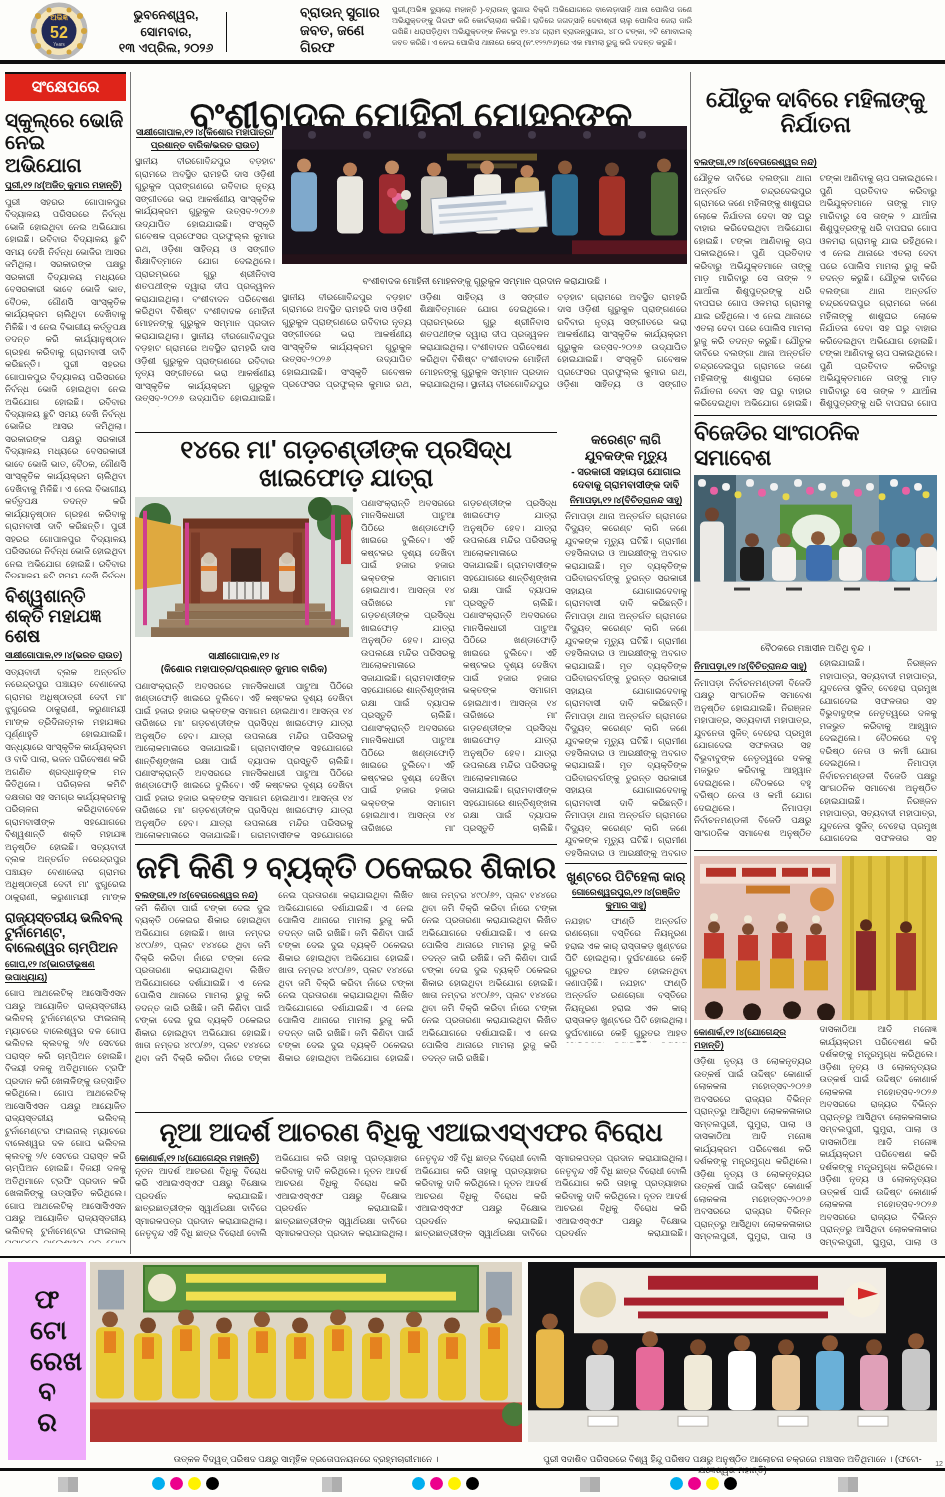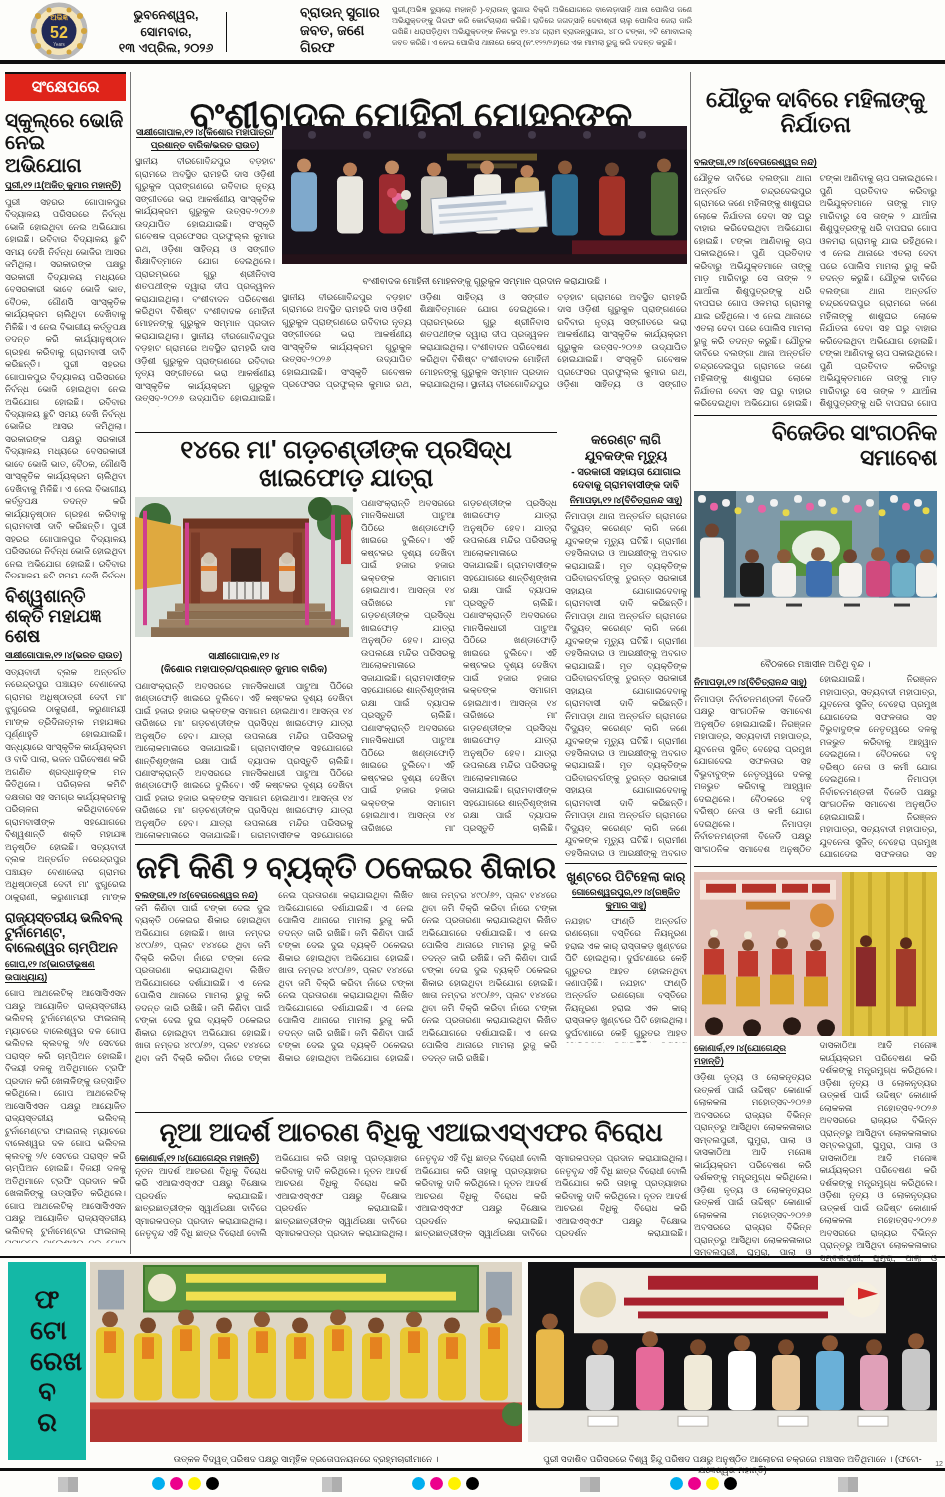--- a/index.html
+++ b/index.html
@@ -142,7 +142,7 @@
 
     <div class="sb-art">
       <div class="hl sb-h1">ସ୍କୁଲ୍‌ରେ ଭୋଜି ନେଇ ଅଭିଯୋଗ</div>
-      <div class="dateline"><span class="u">ପୁରୀ,୧୨।1(ଅଜିତ୍ କୁମାର ମହାନ୍ତି)</span></div>
+      <div class="dateline"><span class="u">ପୁରୀ,୧୨।୪(ଅଜିତ୍ କୁମାର ମହାନ୍ତି)</span></div>
       <div class="bodytext sb-body1">ପୁରୀ ସହରର ଗୋପାଳପୁର ବିଦ୍ୟାଳୟ ପରିସରରେ ନିର୍ବନ୍ଧ ଭୋଜି ହୋଇଥିବା ନେଇ ଅଭିଯୋଗ ହୋଇଛି। ରବିବାର ବିଦ୍ୟାଳୟ ଛୁଟି ସମୟ ଦେଖି ନିର୍ବନ୍ଧ ଭୋଜିର ଆସର ଜମିଥିଲା। ସରକାରଙ୍କ ପକ୍ଷରୁ ସରକାରୀ ବିଦ୍ୟାଳୟ ମଧ୍ୟରେ ବେସରକାରୀ ଭାବେ ଭୋଜି ଭାତ, ବୈଠକ, ଗୌଣସି ସାଂସ୍କୃତିକ କାର୍ଯ୍ୟକ୍ରମ ଚାଲିଥିବା ଦେଖିବାକୁ ମିଳିଛି। ଏ ନେଇ ବିଭାଗୀୟ କର୍ତ୍ତୃପକ୍ଷ ତଦନ୍ତ କରି କାର୍ଯ୍ୟାନୁଷ୍ଠାନ ଗ୍ରହଣ କରିବାକୁ ଗ୍ରାମବାସୀ ଦାବି କରିଛନ୍ତି। ପୁରୀ ସହରର ଗୋପାଳପୁର ବିଦ୍ୟାଳୟ ପରିସରରେ ନିର୍ବନ୍ଧ ଭୋଜି ହୋଇଥିବା ନେଇ ଅଭିଯୋଗ ହୋଇଛି। ରବିବାର ବିଦ୍ୟାଳୟ ଛୁଟି ସମୟ ଦେଖି ନିର୍ବନ୍ଧ ଭୋଜିର ଆସର ଜମିଥିଲା। ସରକାରଙ୍କ ପକ୍ଷରୁ ସରକାରୀ ବିଦ୍ୟାଳୟ ମଧ୍ୟରେ ବେସରକାରୀ ଭାବେ ଭୋଜି ଭାତ, ବୈଠକ, ଗୌଣସି ସାଂସ୍କୃତିକ କାର୍ଯ୍ୟକ୍ରମ ଚାଲିଥିବା ଦେଖିବାକୁ ମିଳିଛି। ଏ ନେଇ ବିଭାଗୀୟ କର୍ତ୍ତୃପକ୍ଷ ତଦନ୍ତ କରି କାର୍ଯ୍ୟାନୁଷ୍ଠାନ ଗ୍ରହଣ କରିବାକୁ ଗ୍ରାମବାସୀ ଦାବି କରିଛନ୍ତି। ପୁରୀ ସହରର ଗୋପାଳପୁର ବିଦ୍ୟାଳୟ ପରିସରରେ ନିର୍ବନ୍ଧ ଭୋଜି ହୋଇଥିବା ନେଇ ଅଭିଯୋଗ ହୋଇଛି। ରବିବାର ବିଦ୍ୟାଳୟ ଛୁଟି ସମୟ ଦେଖି ନିର୍ବନ୍ଧ ଭୋଜିର ଆସର ଜମିଥିଲା। ସରକାରଙ୍କ ପକ୍ଷରୁ ସରକାରୀ ବିଦ୍ୟାଳୟ ମଧ୍ୟରେ ବେସରକାରୀ ଭାବେ ଭୋଜି ଭାତ, ବୈଠକ, ଗୌଣସି ସାଂସ୍କୃତିକ କାର୍ଯ୍ୟକ୍ରମ ଚାଲିଥିବା ଦେଖିବାକୁ ମିଳିଛି। ଏ ନେଇ ବିଭାଗୀୟ କର୍ତ୍ତୃପକ୍ଷ ତଦନ୍ତ କରି କାର୍ଯ୍ୟାନୁଷ୍ଠାନ ଗ୍ରହଣ କରିବାକୁ ଗ୍ରାମବାସୀ ଦାବି କରିଛନ୍ତି। ପୁରୀ ସହରର ଗୋପାଳପୁର ବିଦ୍ୟାଳୟ ପରିସରରେ ନିର୍ବନ୍ଧ ଭୋଜି ହୋଇଥିବା ନେଇ ଅଭିଯୋଗ ହୋଇଛି। ରବିବାର ବିଦ୍ୟାଳୟ ଛୁଟି ସମୟ ଦେଖି ନିର୍ବନ୍ଧ ଭୋଜିର ଆସର ଜମିଥିଲା। ସରକାରଙ୍କ ପକ୍ଷରୁ ସରକାରୀ ବିଦ୍ୟାଳୟ ମଧ୍ୟରେ ବେସରକାରୀ ଭାବେ ଭୋଜି ଭାତ, ବୈଠକ, ଗୌଣସି ସାଂସ୍କୃତିକ କାର୍ଯ୍ୟକ୍ରମ ଚାଲିଥିବା ଦେଖିବାକୁ ମିଳିଛି। ଏ ନେଇ ବିଭାଗୀୟ କର୍ତ୍ତୃପକ୍ଷ ତଦନ୍ତ କରି କାର୍ଯ୍ୟାନୁଷ୍ଠାନ ଗ୍ରହଣ କରିବାକୁ ଗ୍ରାମବାସୀ ଦାବି କରିଛନ୍ତି। ପୁରୀ ସହରର ଗୋପାଳପୁର ବିଦ୍ୟାଳୟ ପରିସରରେ ନିର୍ବନ୍ଧ ଭୋଜି ହୋଇଥିବା ନେଇ ଅଭିଯୋଗ ହୋଇଛି। ରବିବାର ବିଦ୍ୟାଳୟ ଛୁଟି ସମୟ ଦେଖି ନିର୍ବନ୍ଧ ଭୋଜିର ଆସର ଜମିଥିଲା। ସରକାରଙ୍କ ପକ୍ଷରୁ ସରକାରୀ ବିଦ୍ୟାଳୟ ମଧ୍ୟରେ ବେସରକାରୀ ଭାବେ ଭୋଜି ଭାତ, ବୈଠକ, ଗୌଣସି ସାଂସ୍କୃତିକ କାର୍ଯ୍ୟକ୍ରମ ଚାଲିଥିବା ଦେଖିବାକୁ ମିଳିଛି। ଏ ନେଇ ବିଭାଗୀୟ କର୍ତ୍ତୃପକ୍ଷ ତଦନ୍ତ କରି କାର୍ଯ୍ୟାନୁଷ୍ଠାନ ଗ୍ରହଣ କରିବାକୁ ଗ୍ରାମବାସୀ ଦାବି କରିଛନ୍ତି। ପୁରୀ ସହରର ଗୋପାଳପୁର ବିଦ୍ୟାଳୟ ପରିସରରେ ନିର୍ବନ୍ଧ ଭୋଜି ହୋଇଥିବା ନେଇ ଅଭିଯୋଗ ହୋଇଛି। ରବିବାର ବିଦ୍ୟାଳୟ ଛୁଟି ସମୟ ଦେଖି ନିର୍ବନ୍ଧ ଭୋଜିର ଆସର ଜମିଥିଲା। ସରକାରଙ୍କ ପକ୍ଷରୁ ସରକାରୀ ବିଦ୍ୟାଳୟ ମଧ୍ୟରେ ବେସରକାରୀ ଭାବେ ଭୋଜି ଭାତ, ବୈଠକ, ଗୌଣସି ସାଂସ୍କୃତିକ କାର୍ଯ୍ୟକ୍ରମ ଚାଲିଥିବା ଦେଖିବାକୁ ମିଳିଛି। ଏ ନେଇ ବିଭାଗୀୟ କର୍ତ୍ତୃପକ୍ଷ ତଦନ୍ତ କରି କାର୍ଯ୍ୟାନୁଷ୍ଠାନ ଗ୍ରହଣ କରିବାକୁ ଗ୍ରାମବାସୀ ଦାବି କରିଛନ୍ତି।</div>
     </div>
 

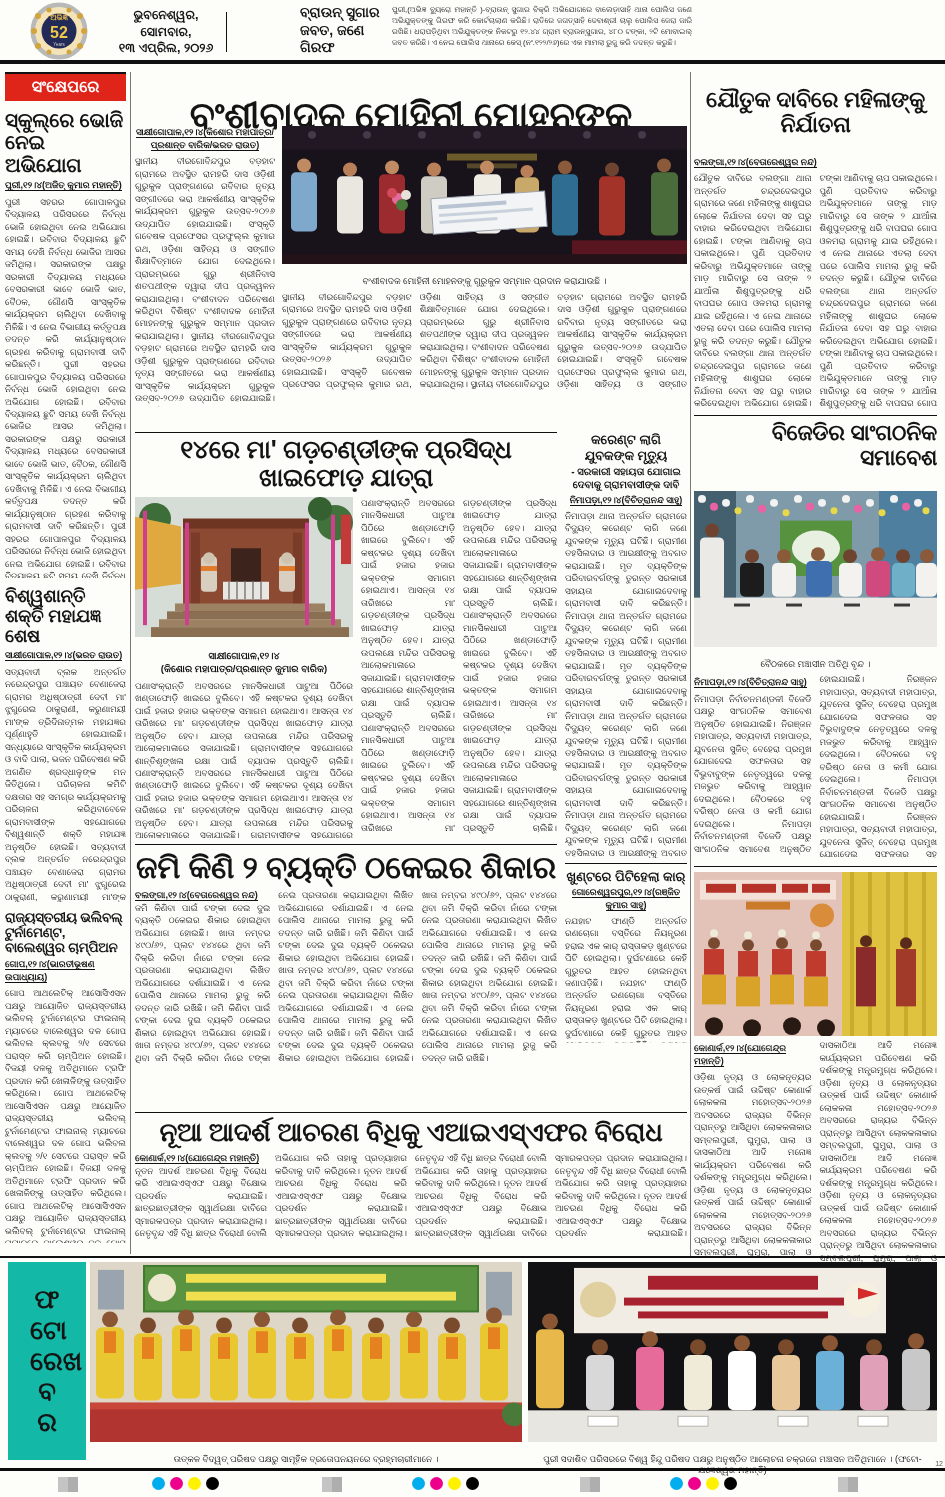--- a/index.html
+++ b/index.html
@@ -73,7 +73,7 @@
   .hlE{font-size:22px;text-align:center;}
   .rc .dateline{margin:3px 0 4px;}
   .artE-body{height:238px;}
-  .hlF{font-size:22px;text-align:right;margin:5px 0 20px;}
+  .hlF{font-size:22px;text-align:left;margin:5px 0 4px;}
   .artF-body{height:188px;margin-top:3px;}
   .hlG{font-size:22px;text-align:center;margin:5px 0 4px;}
   .artG-body{height:228px;margin-top:3px;}

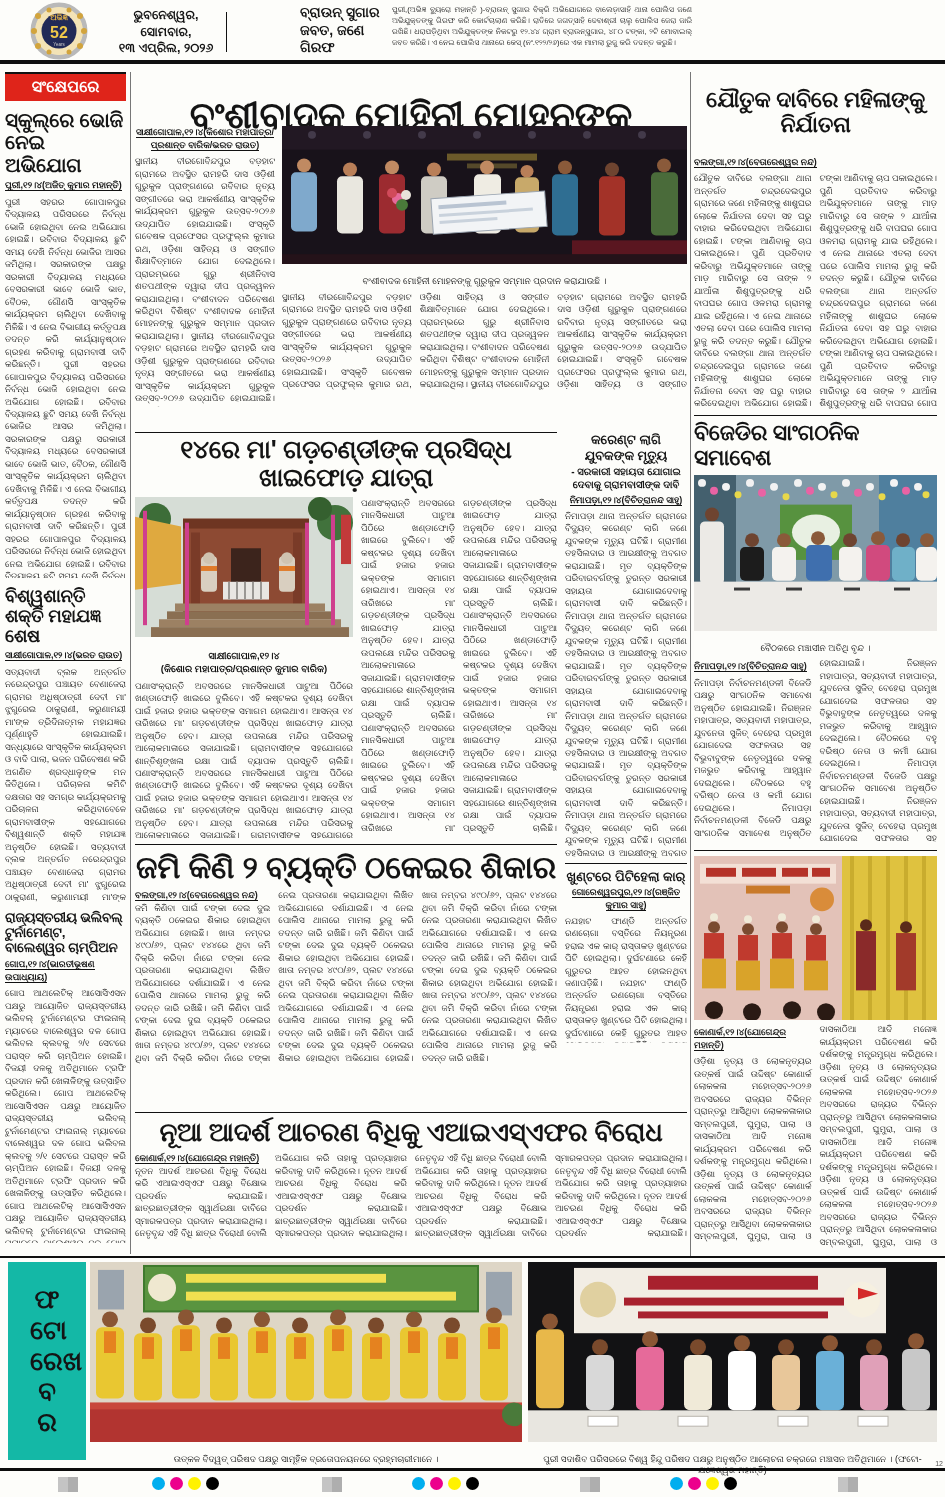--- a/index.html
+++ b/index.html
@@ -39,7 +39,7 @@
   .sb-h1{font-size:20px;} .sb-h2{font-size:18px;} .sb-h3{font-size:13.5px;}
   .sb-art .dateline{margin:3px 0 4px;}
   .sb-body1{height:382px;} .sb-body2{height:236px;} .sb-body3{height:256px;}
-  .photo-label{position:absolute;left:8px;top:1262px;width:78px;height:198px;background:#14b8a6;
+  .photo-label{position:absolute;left:8px;top:1262px;width:78px;height:198px;background:#f0abfc;
                display:flex;align-items:center;justify-content:center;}
   .photo-label span{font-weight:bold;font-size:26px;line-height:1.18;text-align:center;
                     writing-mode:horizontal-tb;word-break:break-all;width:34px;}

